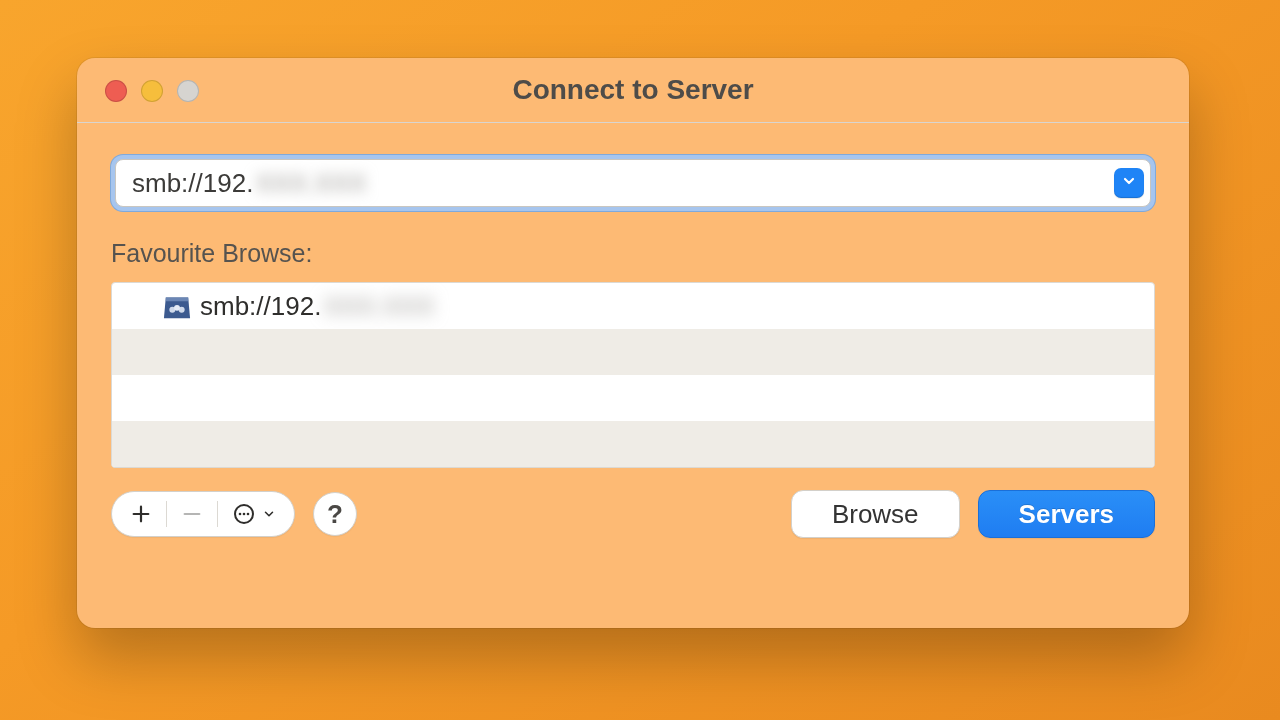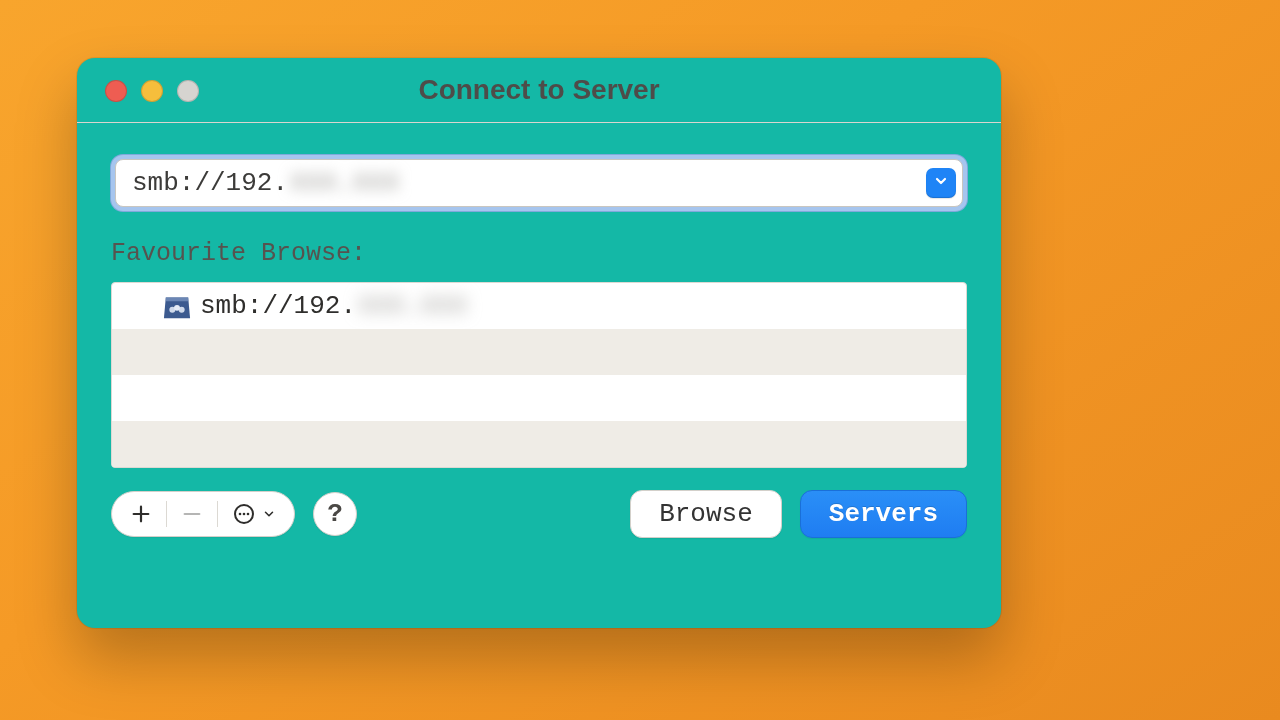--- a/index.html
+++ b/index.html
@@ -14,9 +14,9 @@
     position: absolute;
     left: 77px;
     top: 58px;
-    width: 924px;
+    width: 1112px;
     height: 570px;
-    background: #14b8a6;
+    background: #fdba74;
     border-radius: 18px;
     box-shadow: 0 30px 60px rgba(0,0,0,.25), 0 0 0 1px rgba(0,0,0,.07);
     display: flex;

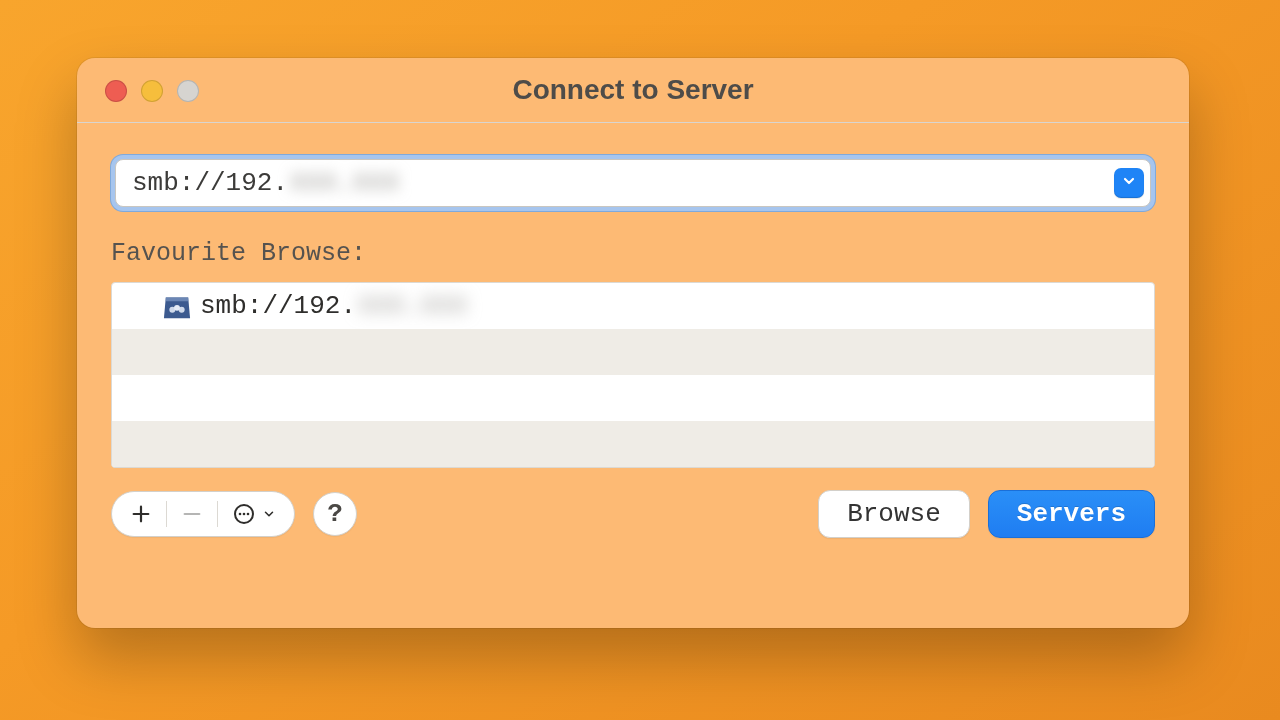--- a/index.html
+++ b/index.html
@@ -47,7 +47,7 @@
     font-weight: 700;
     color: #4e4c49;
   }
-  .content { padding: 32px 34px 26px 34px; flex:1; display:flex; flex-direction:column;font-family:Liberation Mono, monospace; }
+  .content { padding: 32px 34px 26px 34px; flex:1; display:flex; flex-direction:column; }
 
   .combo-wrap {
     position: relative;

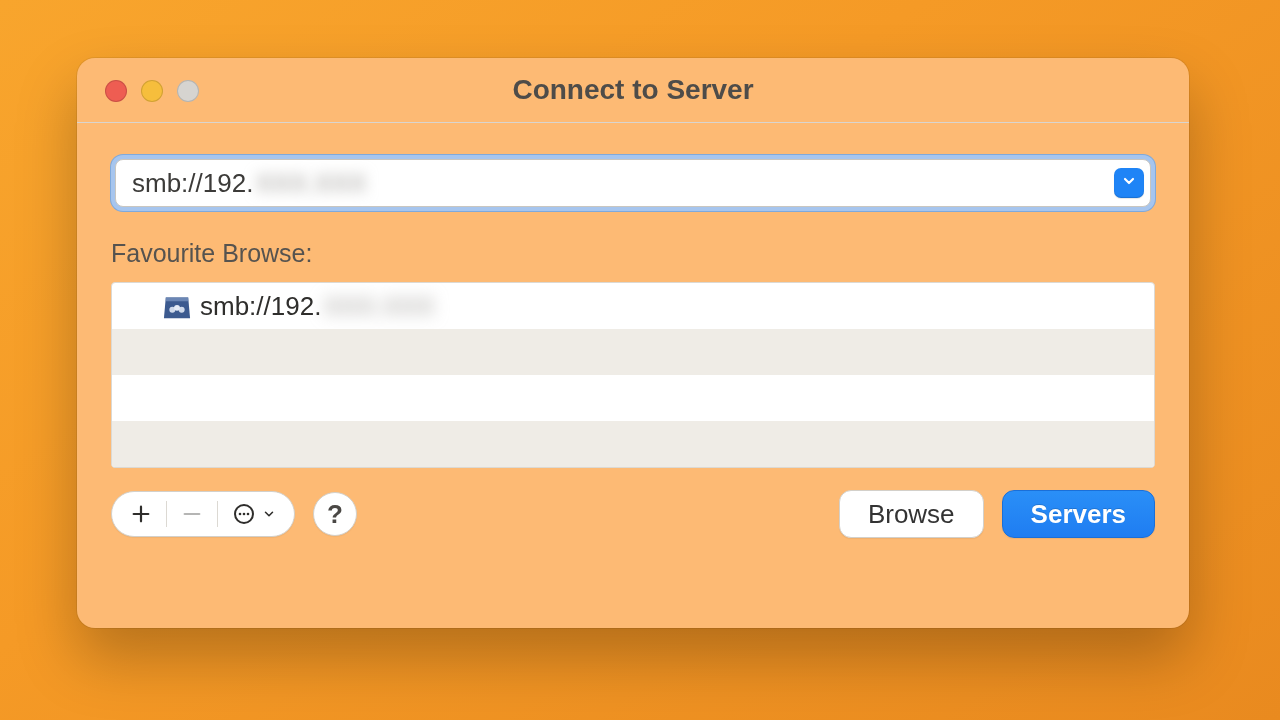--- a/index.html
+++ b/index.html
@@ -161,7 +161,7 @@
   .btn {
     height: 48px;
     border-radius: 12px;
-    padding: 0 28px;
+    padding: 0 40px;
     font-size: 26px;
     display:flex; align-items:center; justify-content:center;
     border: 1px solid #d3d0ca;

